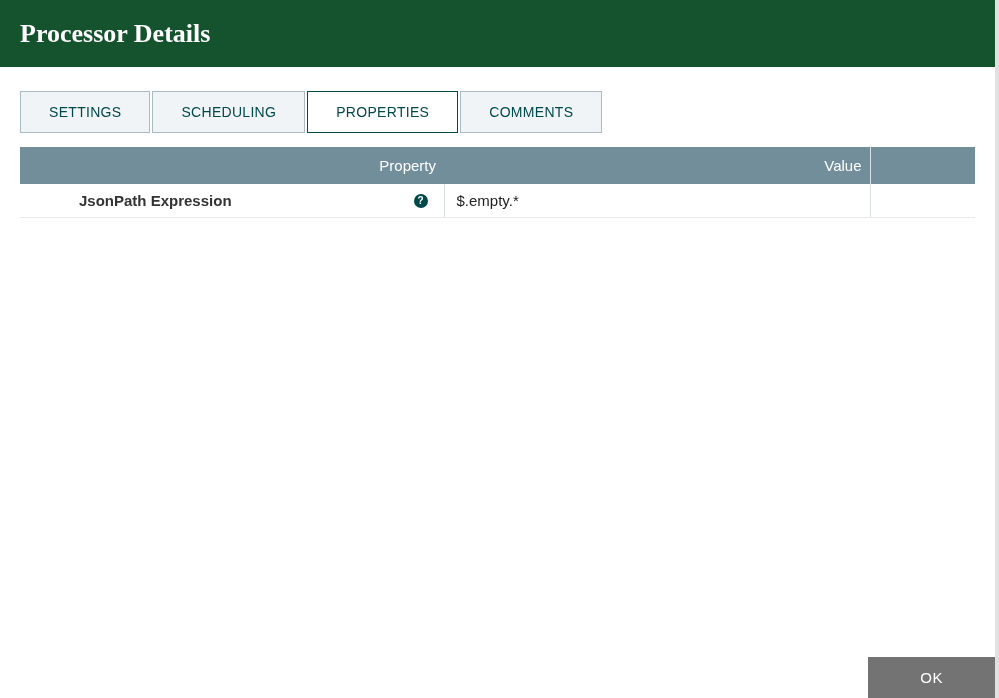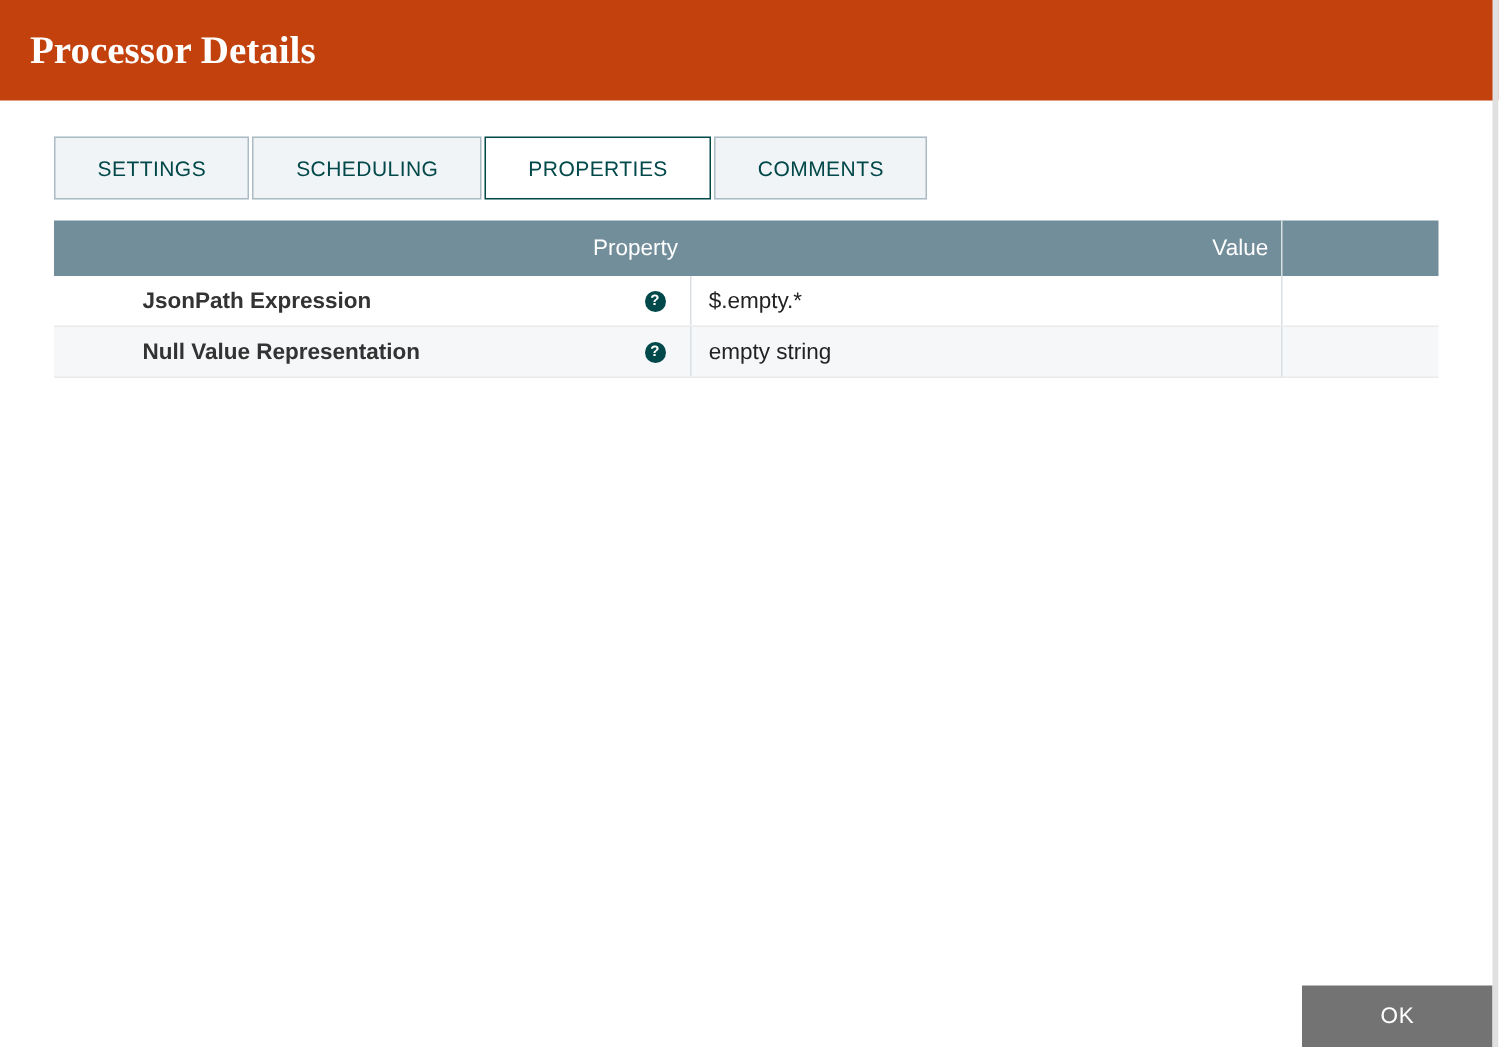--- a/index.html
+++ b/index.html
@@ -16,7 +16,7 @@
       overflow: hidden;
     }
     .header {
-      background: #c2410c;
+      background: #14532d;
       padding: 18px 20px;
       height: 67px;
       display: flex;

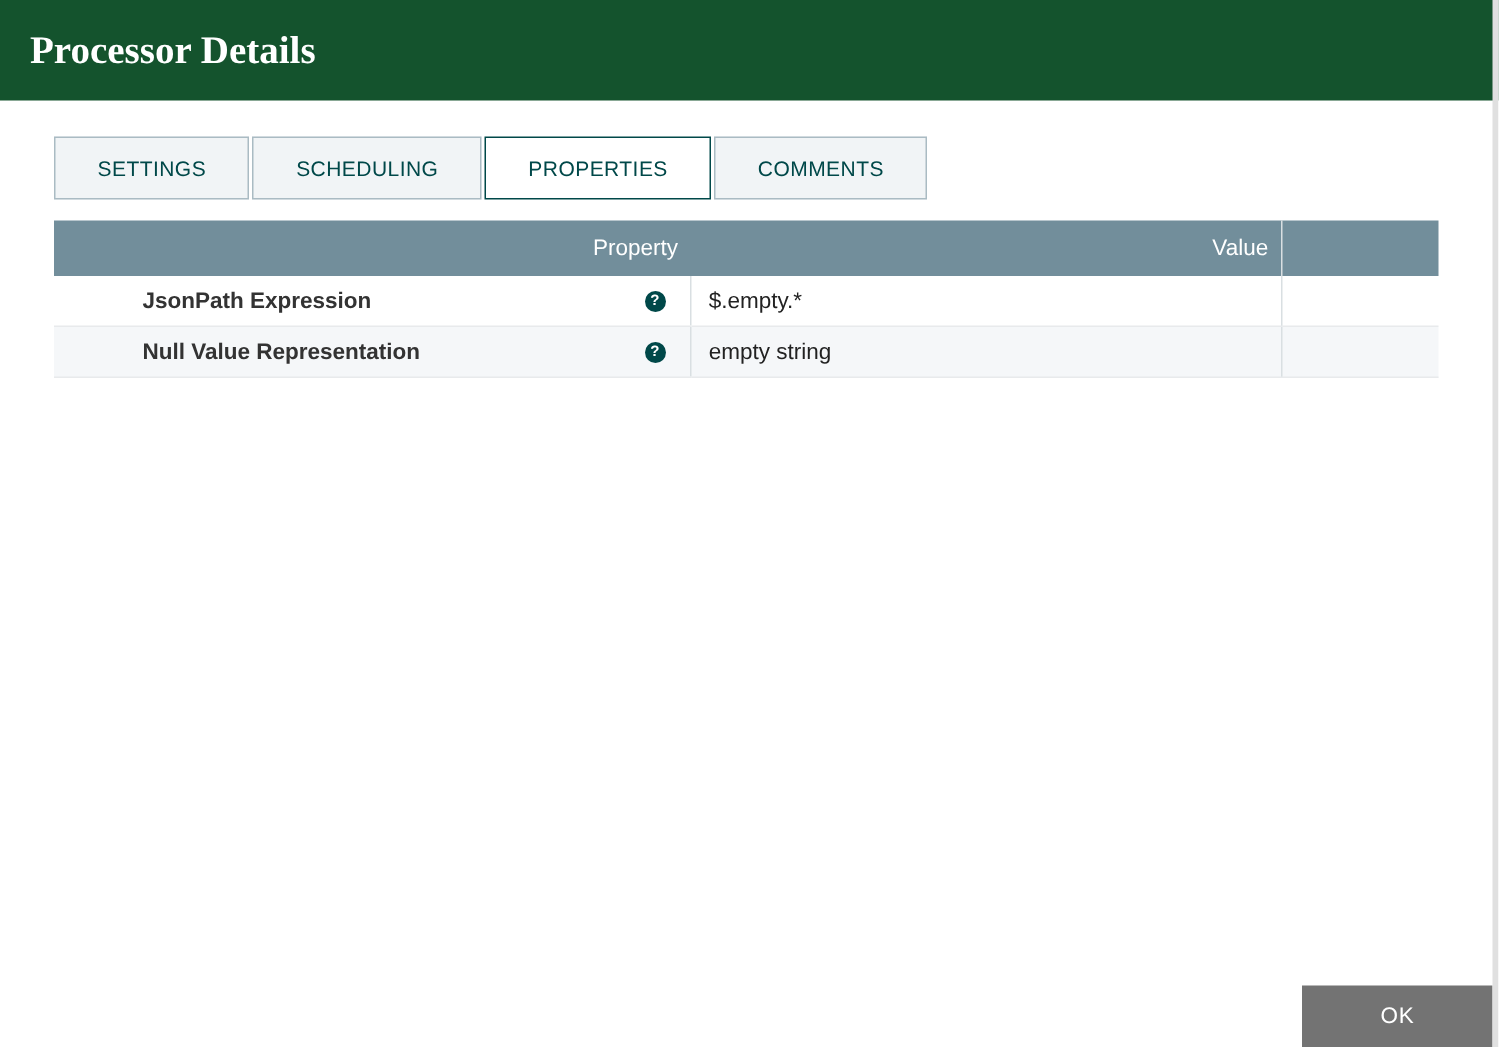--- a/index.html
+++ b/index.html
@@ -37,7 +37,7 @@
       background: #e0e0e0;
     }
     .content {
-      padding: 0 36px;
+      padding: 0 20px;
       width: 995px;
     }
     .tabs {

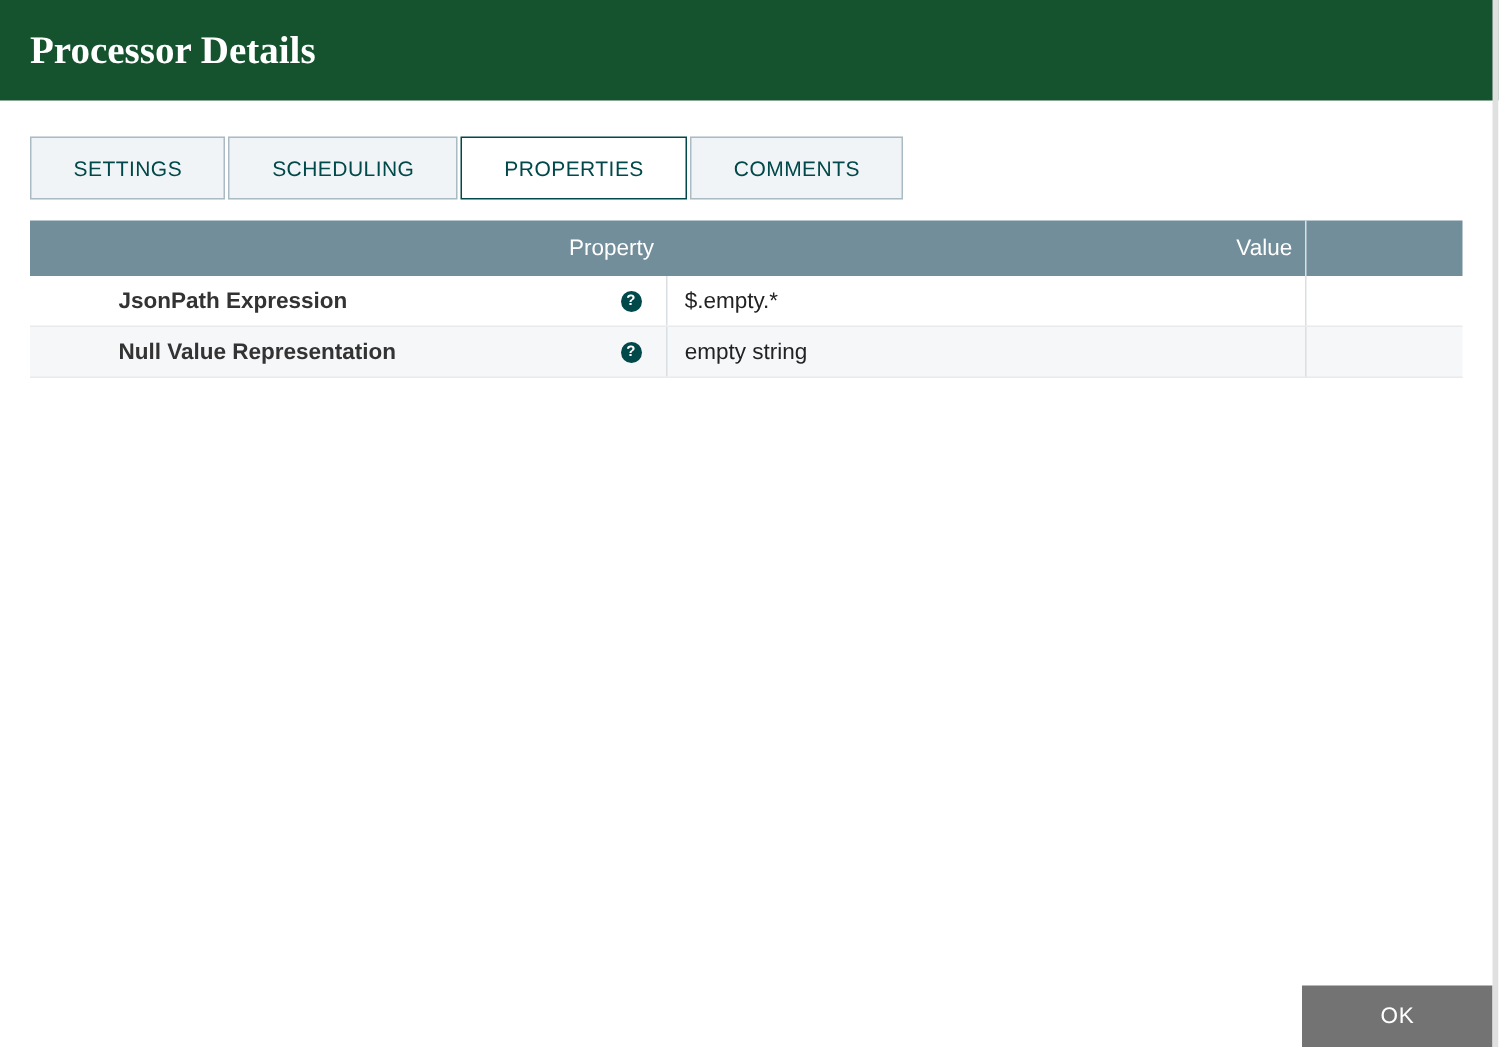--- a/index.html
+++ b/index.html
@@ -189,18 +189,6 @@
         </td>
         <td></td>
       </tr>
-      <tr class="table-row odd">
-        <td>
-          <div class="prop-cell">
-            <span class="prop-name">Null Value Representation</span>
-            <span class="help-icon">?</span>
-          </div>
-        </td>
-        <td class="val-cell">
-          <span>empty string</span>
-        </td>
-        <td></td>
-      </tr>
     </tbody>
   </table>
 </div>

